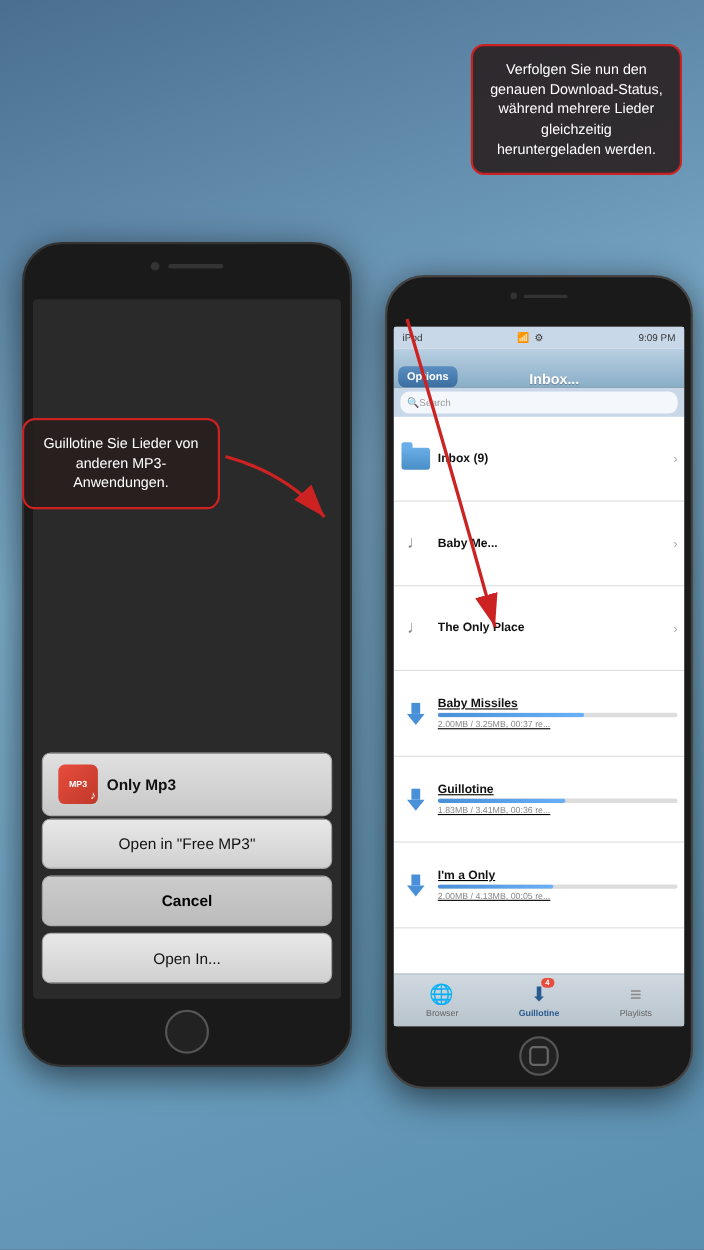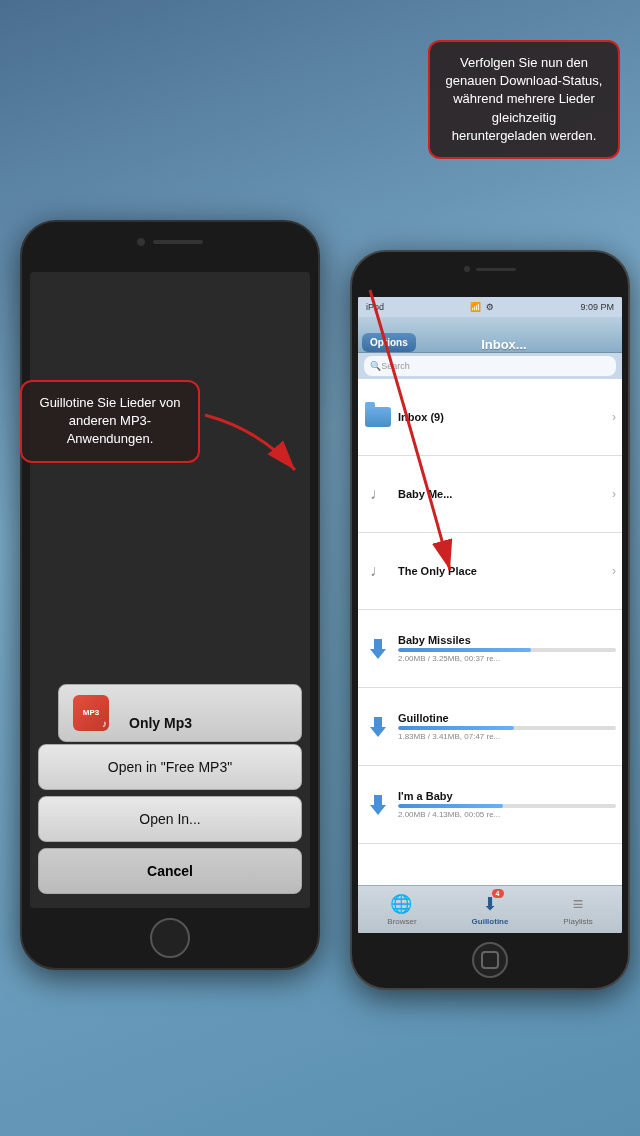--- a/index.html
+++ b/index.html
@@ -264,6 +264,7 @@
       display: flex;
       flex-direction: column;
       gap: 2px;
+      text-decoration: underline;
     }
     .progress-bar-bg {
       width: 100%;

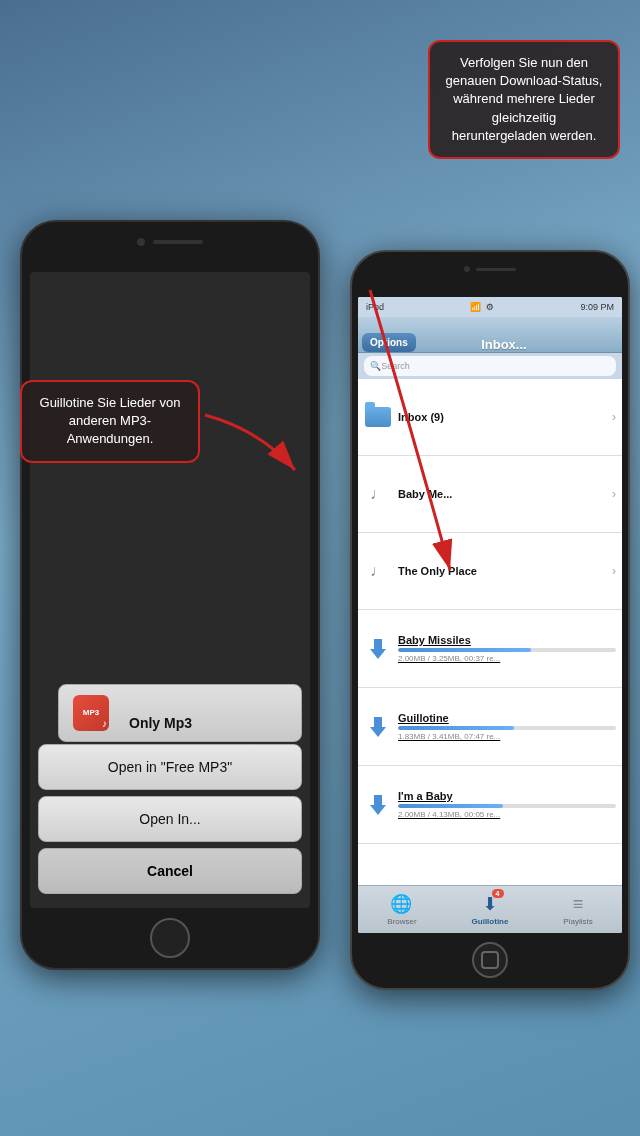--- a/index.html
+++ b/index.html
@@ -77,9 +77,8 @@
       margin-bottom: 2px;
       padding: 10px 14px;
       display: flex;
-      align-items: flex-end;
-      gap: 20px;
-      margin-left: 20px;
+      align-items: center;
+      gap: 8px;
     }
     .mp3-icon {
       width: 36px;

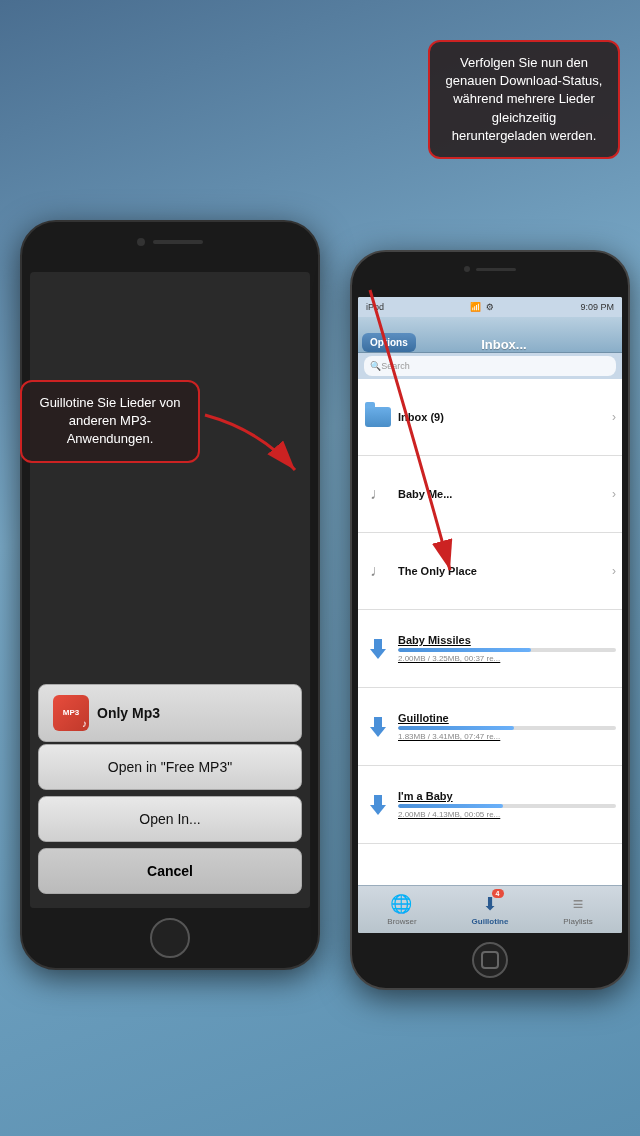--- a/index.html
+++ b/index.html
@@ -564,7 +564,7 @@
           <div class="progress-bar-bg">
             <div class="progress-bar-fill" style="width:53%;"></div>
           </div>
-          <div class="file-meta">1.83MB / 3.41MB, 07:47 re...</div>
+          <div class="file-meta">1.83MB / 3.41MB, 00:36 re...</div>
         </div>
       </div>
 

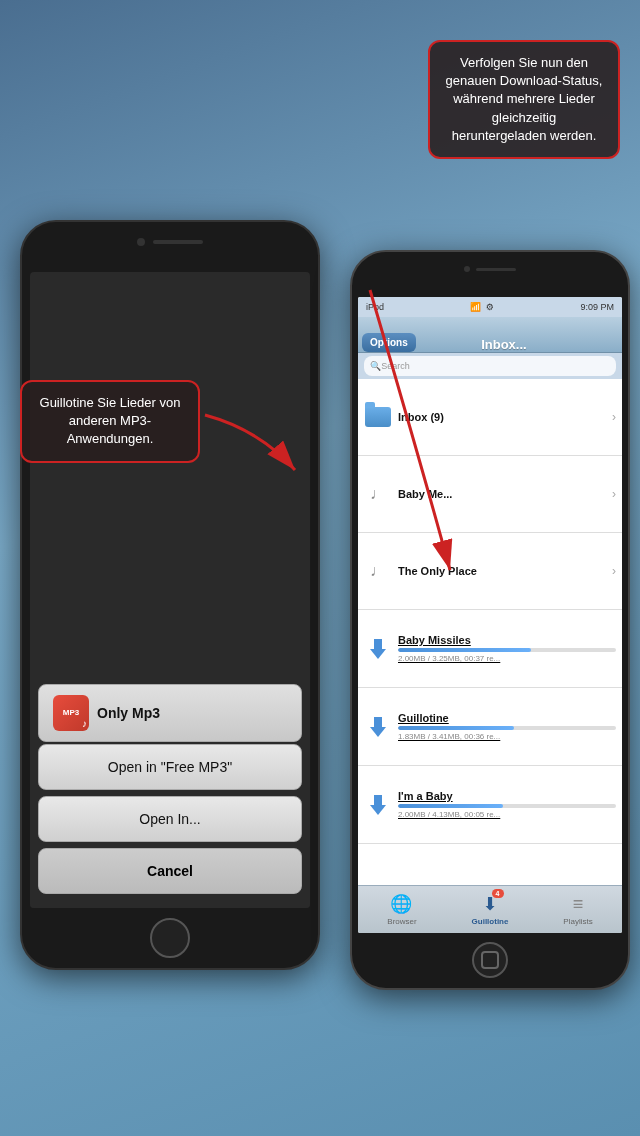--- a/index.html
+++ b/index.html
@@ -576,7 +576,7 @@
           </div>
         </div>
         <div class="file-info file-progress">
-          <div class="file-name">I'm a Baby</div>
+          <div class="file-name">I'm a Only</div>
           <div class="progress-bar-bg">
             <div class="progress-bar-fill" style="width:48%;"></div>
           </div>

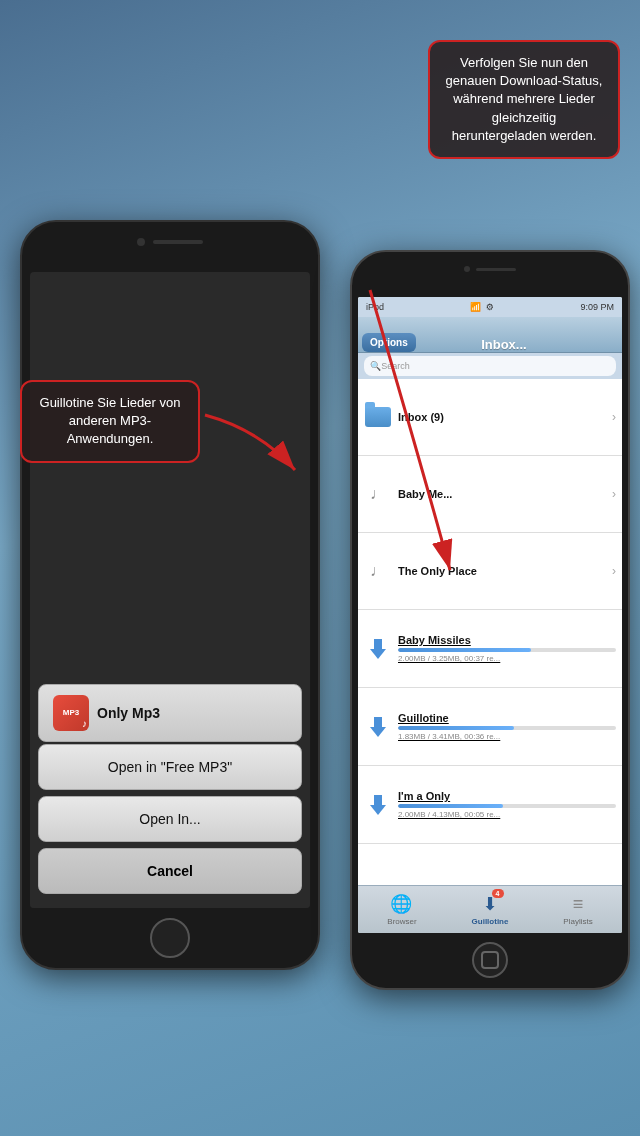--- a/index.html
+++ b/index.html
@@ -462,12 +462,12 @@
         <span>Open in "Free MP3"</span>
       </div>
 
+      <div class="action-sheet-item cancel">
+        <span>Cancel</span>
+      </div>
+
       <div class="action-sheet-item">
         <span>Open In...</span>
-      </div>
-
-      <div class="action-sheet-item cancel">
-        <span>Cancel</span>
       </div>
     </div>
   </div>

